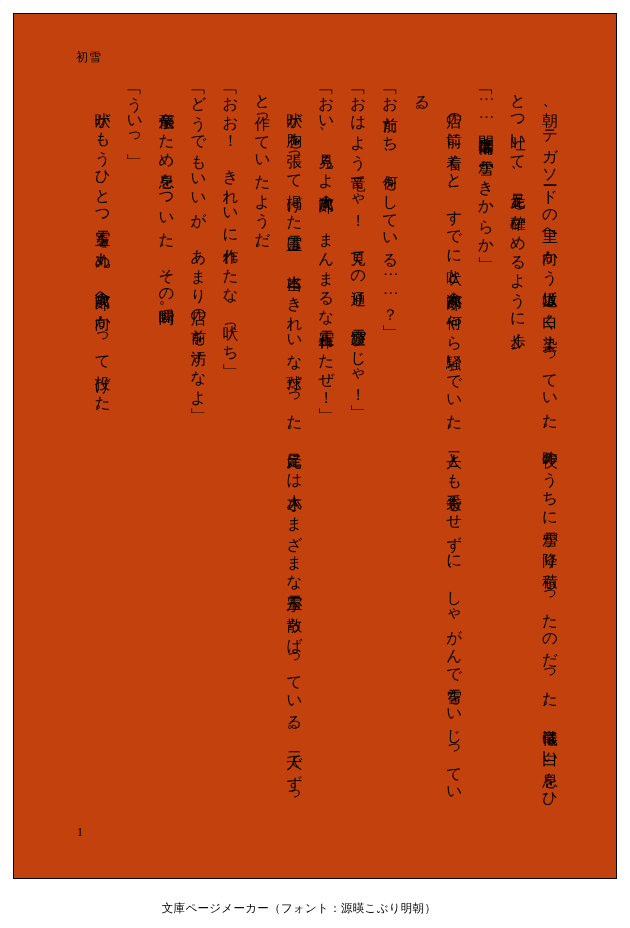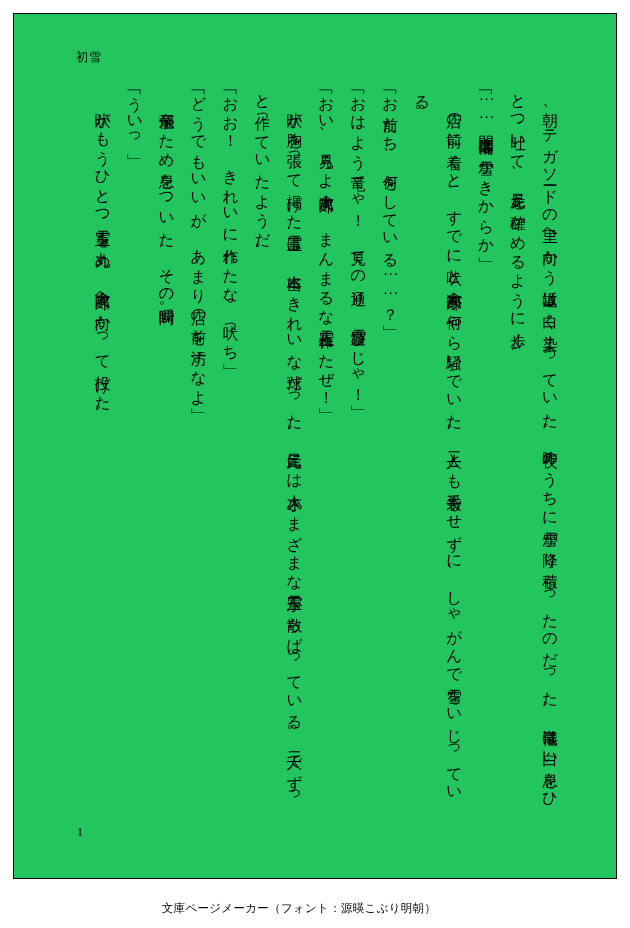--- a/index.html
+++ b/index.html
@@ -34,7 +34,7 @@
     height: 866px;
     box-sizing: border-box;
     border: 1px solid #000000;
-    background: #22c55e;
+    background: #c2410c;
   }
 
   

